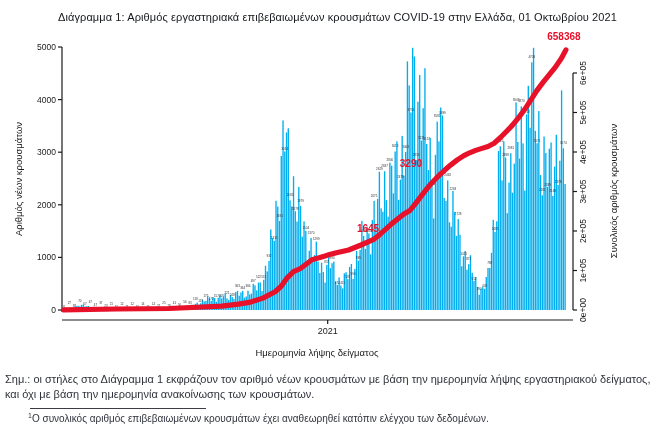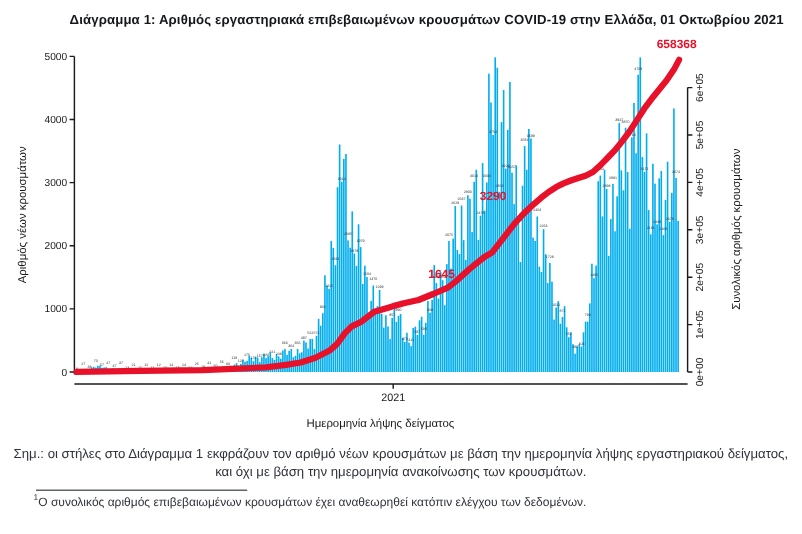--- a/index.html
+++ b/index.html
@@ -5,7 +5,7 @@
   html,body{margin:0;padding:0;background:#ffffff;}
   body{font-family:"Liberation Sans","DejaVu Sans",sans-serif;}
   #page{position:relative;width:668px;height:445px;background:#ffffff;overflow:hidden;}
-  #chart-title{position:absolute;left:58px;top:11px;width:600px;font-size:11px;font-weight:bold;color:#14171c;letter-spacing:.1px;}
+  #chart-title{position:absolute;left:58px;top:11px;width:600px;font-size:11px;font-weight:normal;color:#14171c;letter-spacing:.1px;}
   #chart-svg{position:absolute;left:0;top:22px;width:668px;height:346px;}
   #note-text{position:absolute;left:5px;top:372px;width:658px;font-size:11px;line-height:15px;color:#30333b;text-align:center;}
   #footnote-rule{position:absolute;left:30px;top:408px;width:176px;border-top:1.5px solid #3a3d44;}

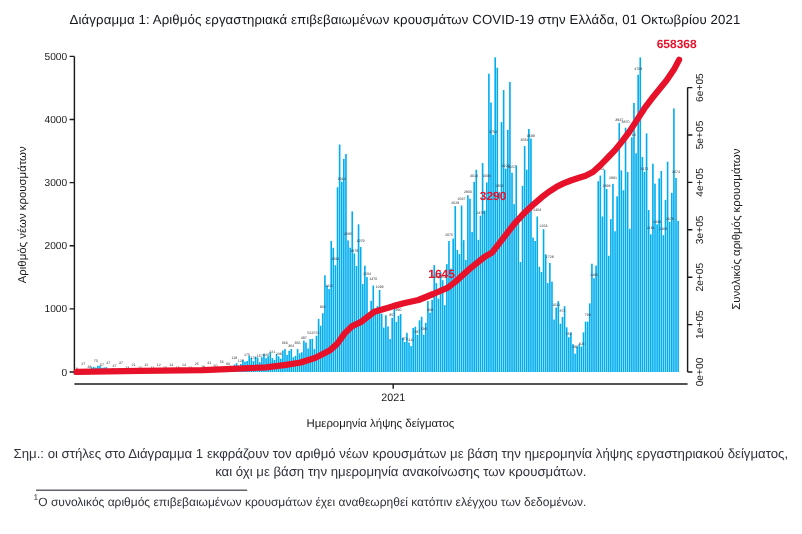--- a/index.html
+++ b/index.html
@@ -7,7 +7,7 @@
   #page{position:relative;width:668px;height:445px;background:#ffffff;overflow:hidden;}
   #chart-title{position:absolute;left:58px;top:11px;width:600px;font-size:11px;font-weight:normal;color:#14171c;letter-spacing:.1px;}
   #chart-svg{position:absolute;left:0;top:22px;width:668px;height:346px;}
-  #note-text{position:absolute;left:5px;top:372px;width:658px;font-size:11px;line-height:15px;color:#30333b;text-align:center;}
+  #note-text{position:absolute;left:5px;top:372px;width:658px;font-size:11px;line-height:15px;color:#30333b;}
   #footnote-rule{position:absolute;left:30px;top:408px;width:176px;border-top:1.5px solid #3a3d44;}
   #footnote{position:absolute;left:28px;top:412px;width:620px;font-size:10px;color:#30333b;}
   #footnote sup{font-size:7px;}

